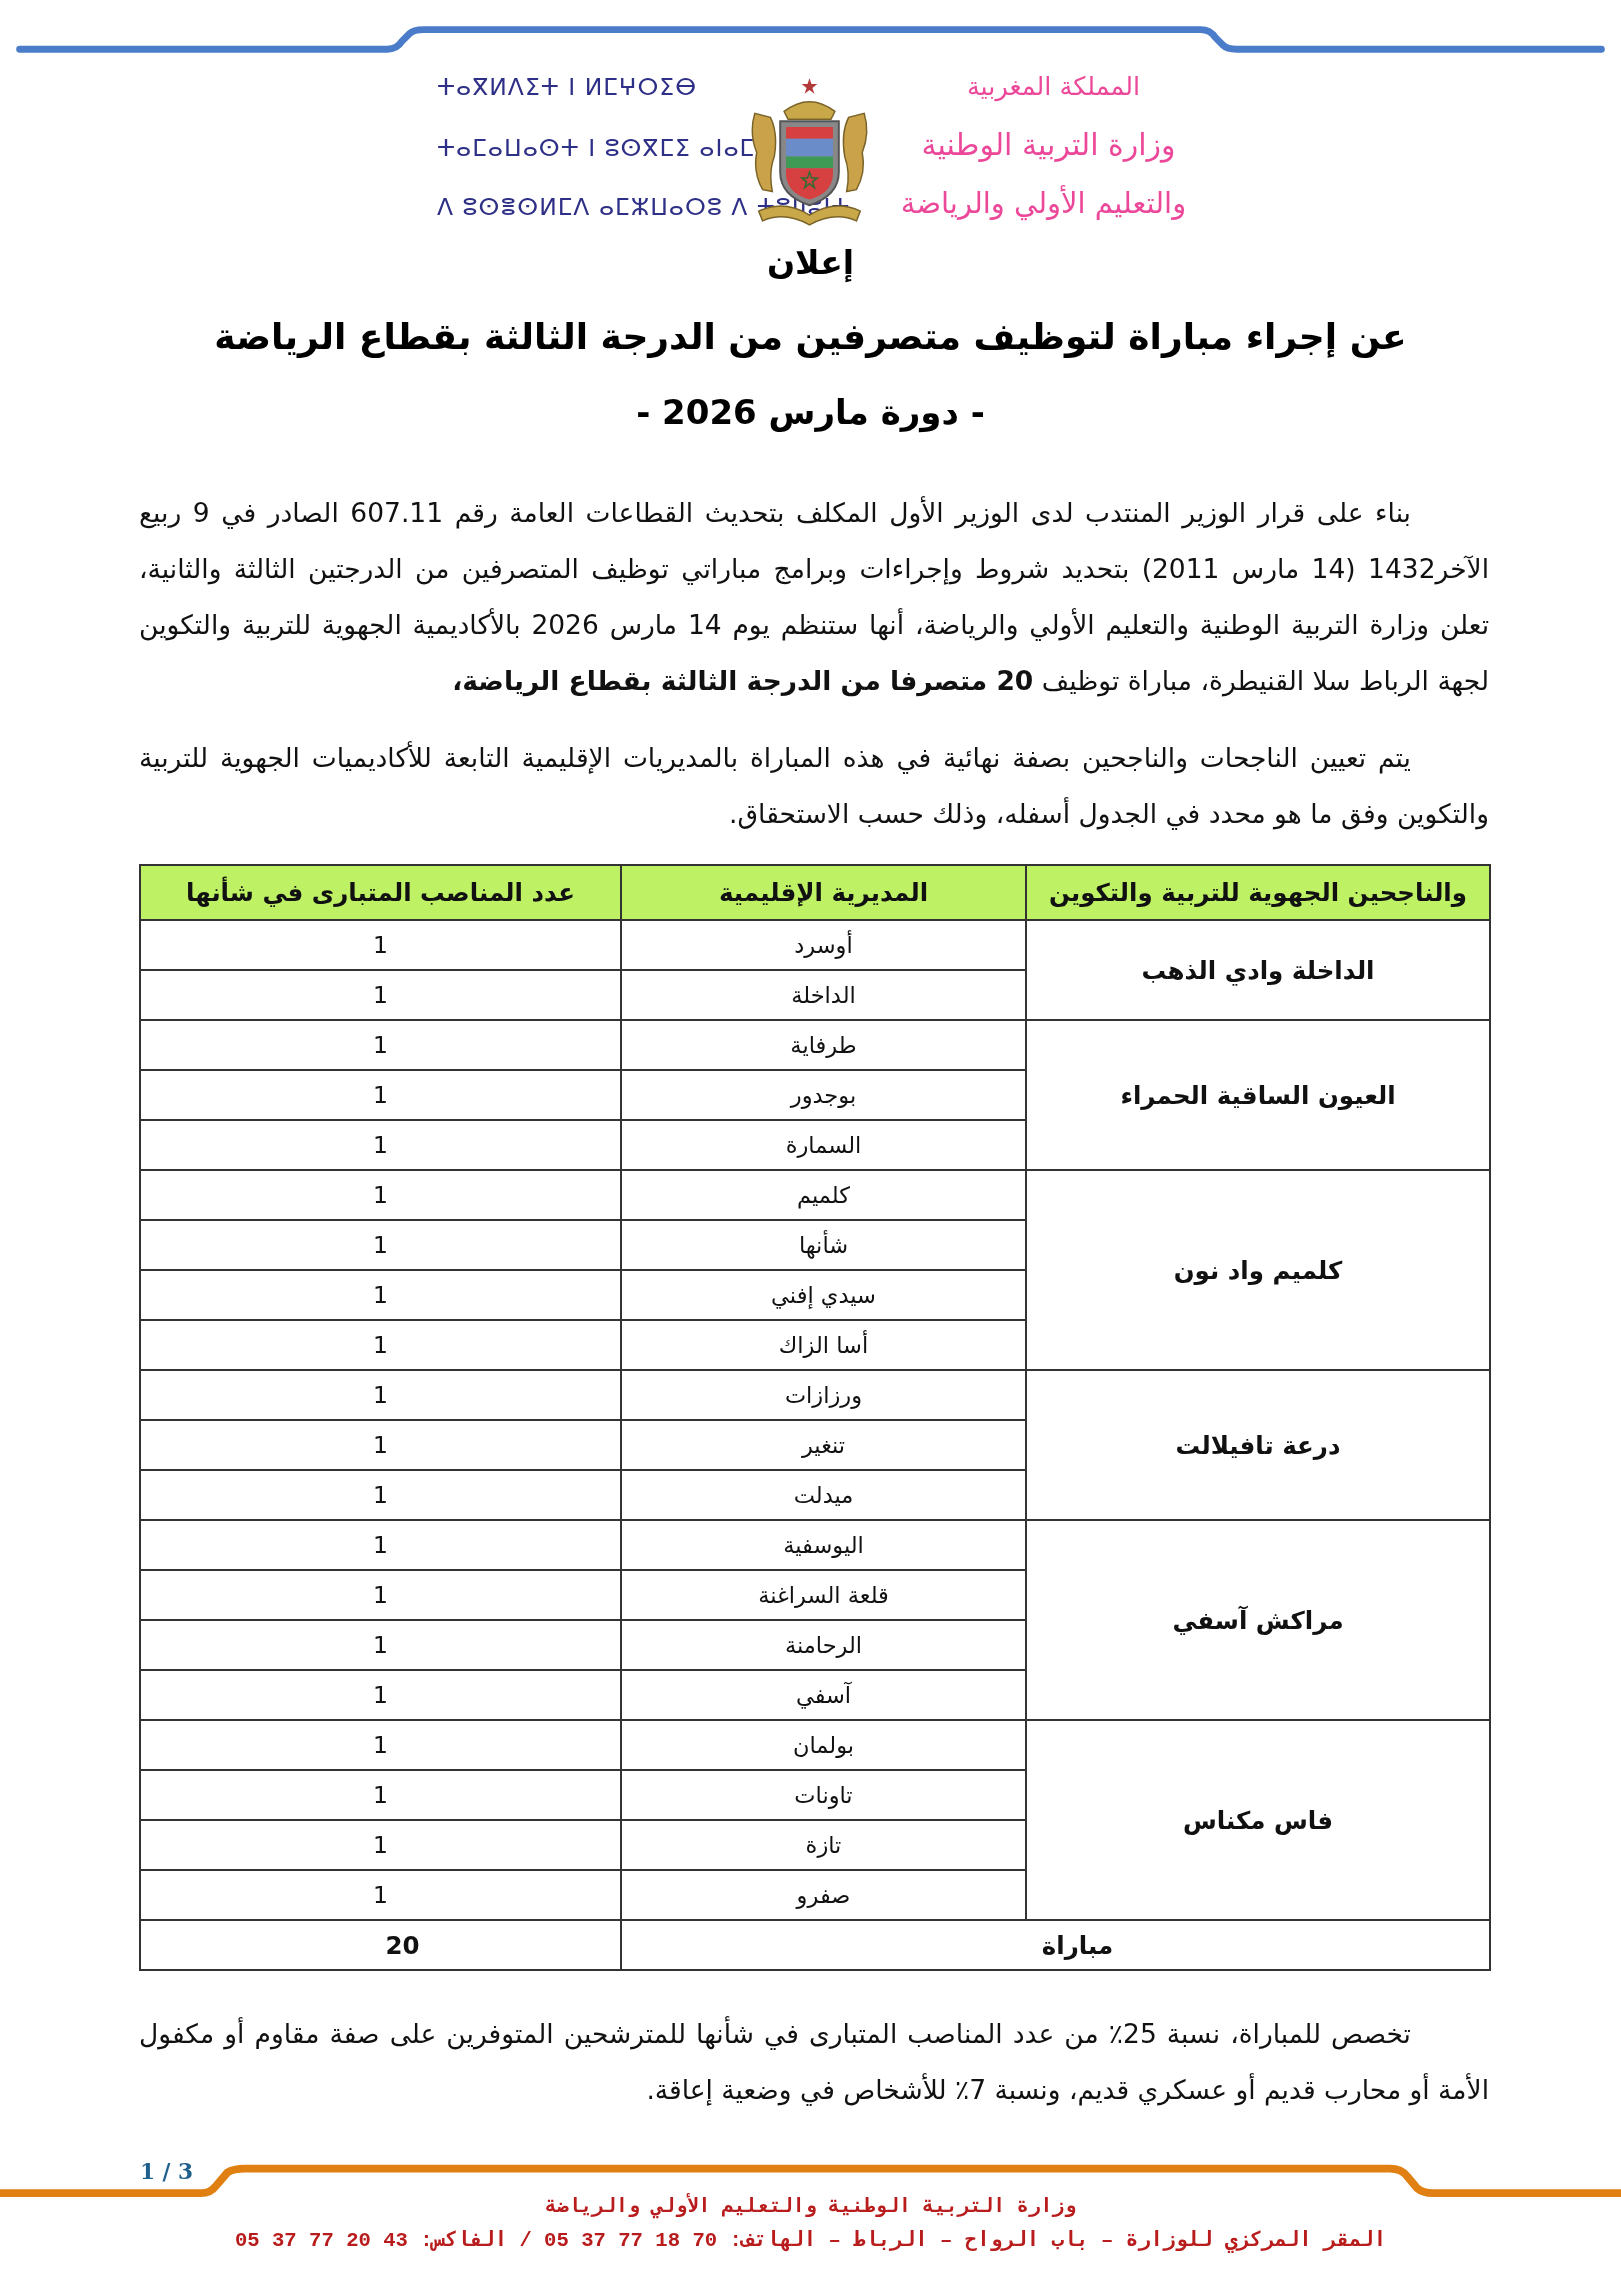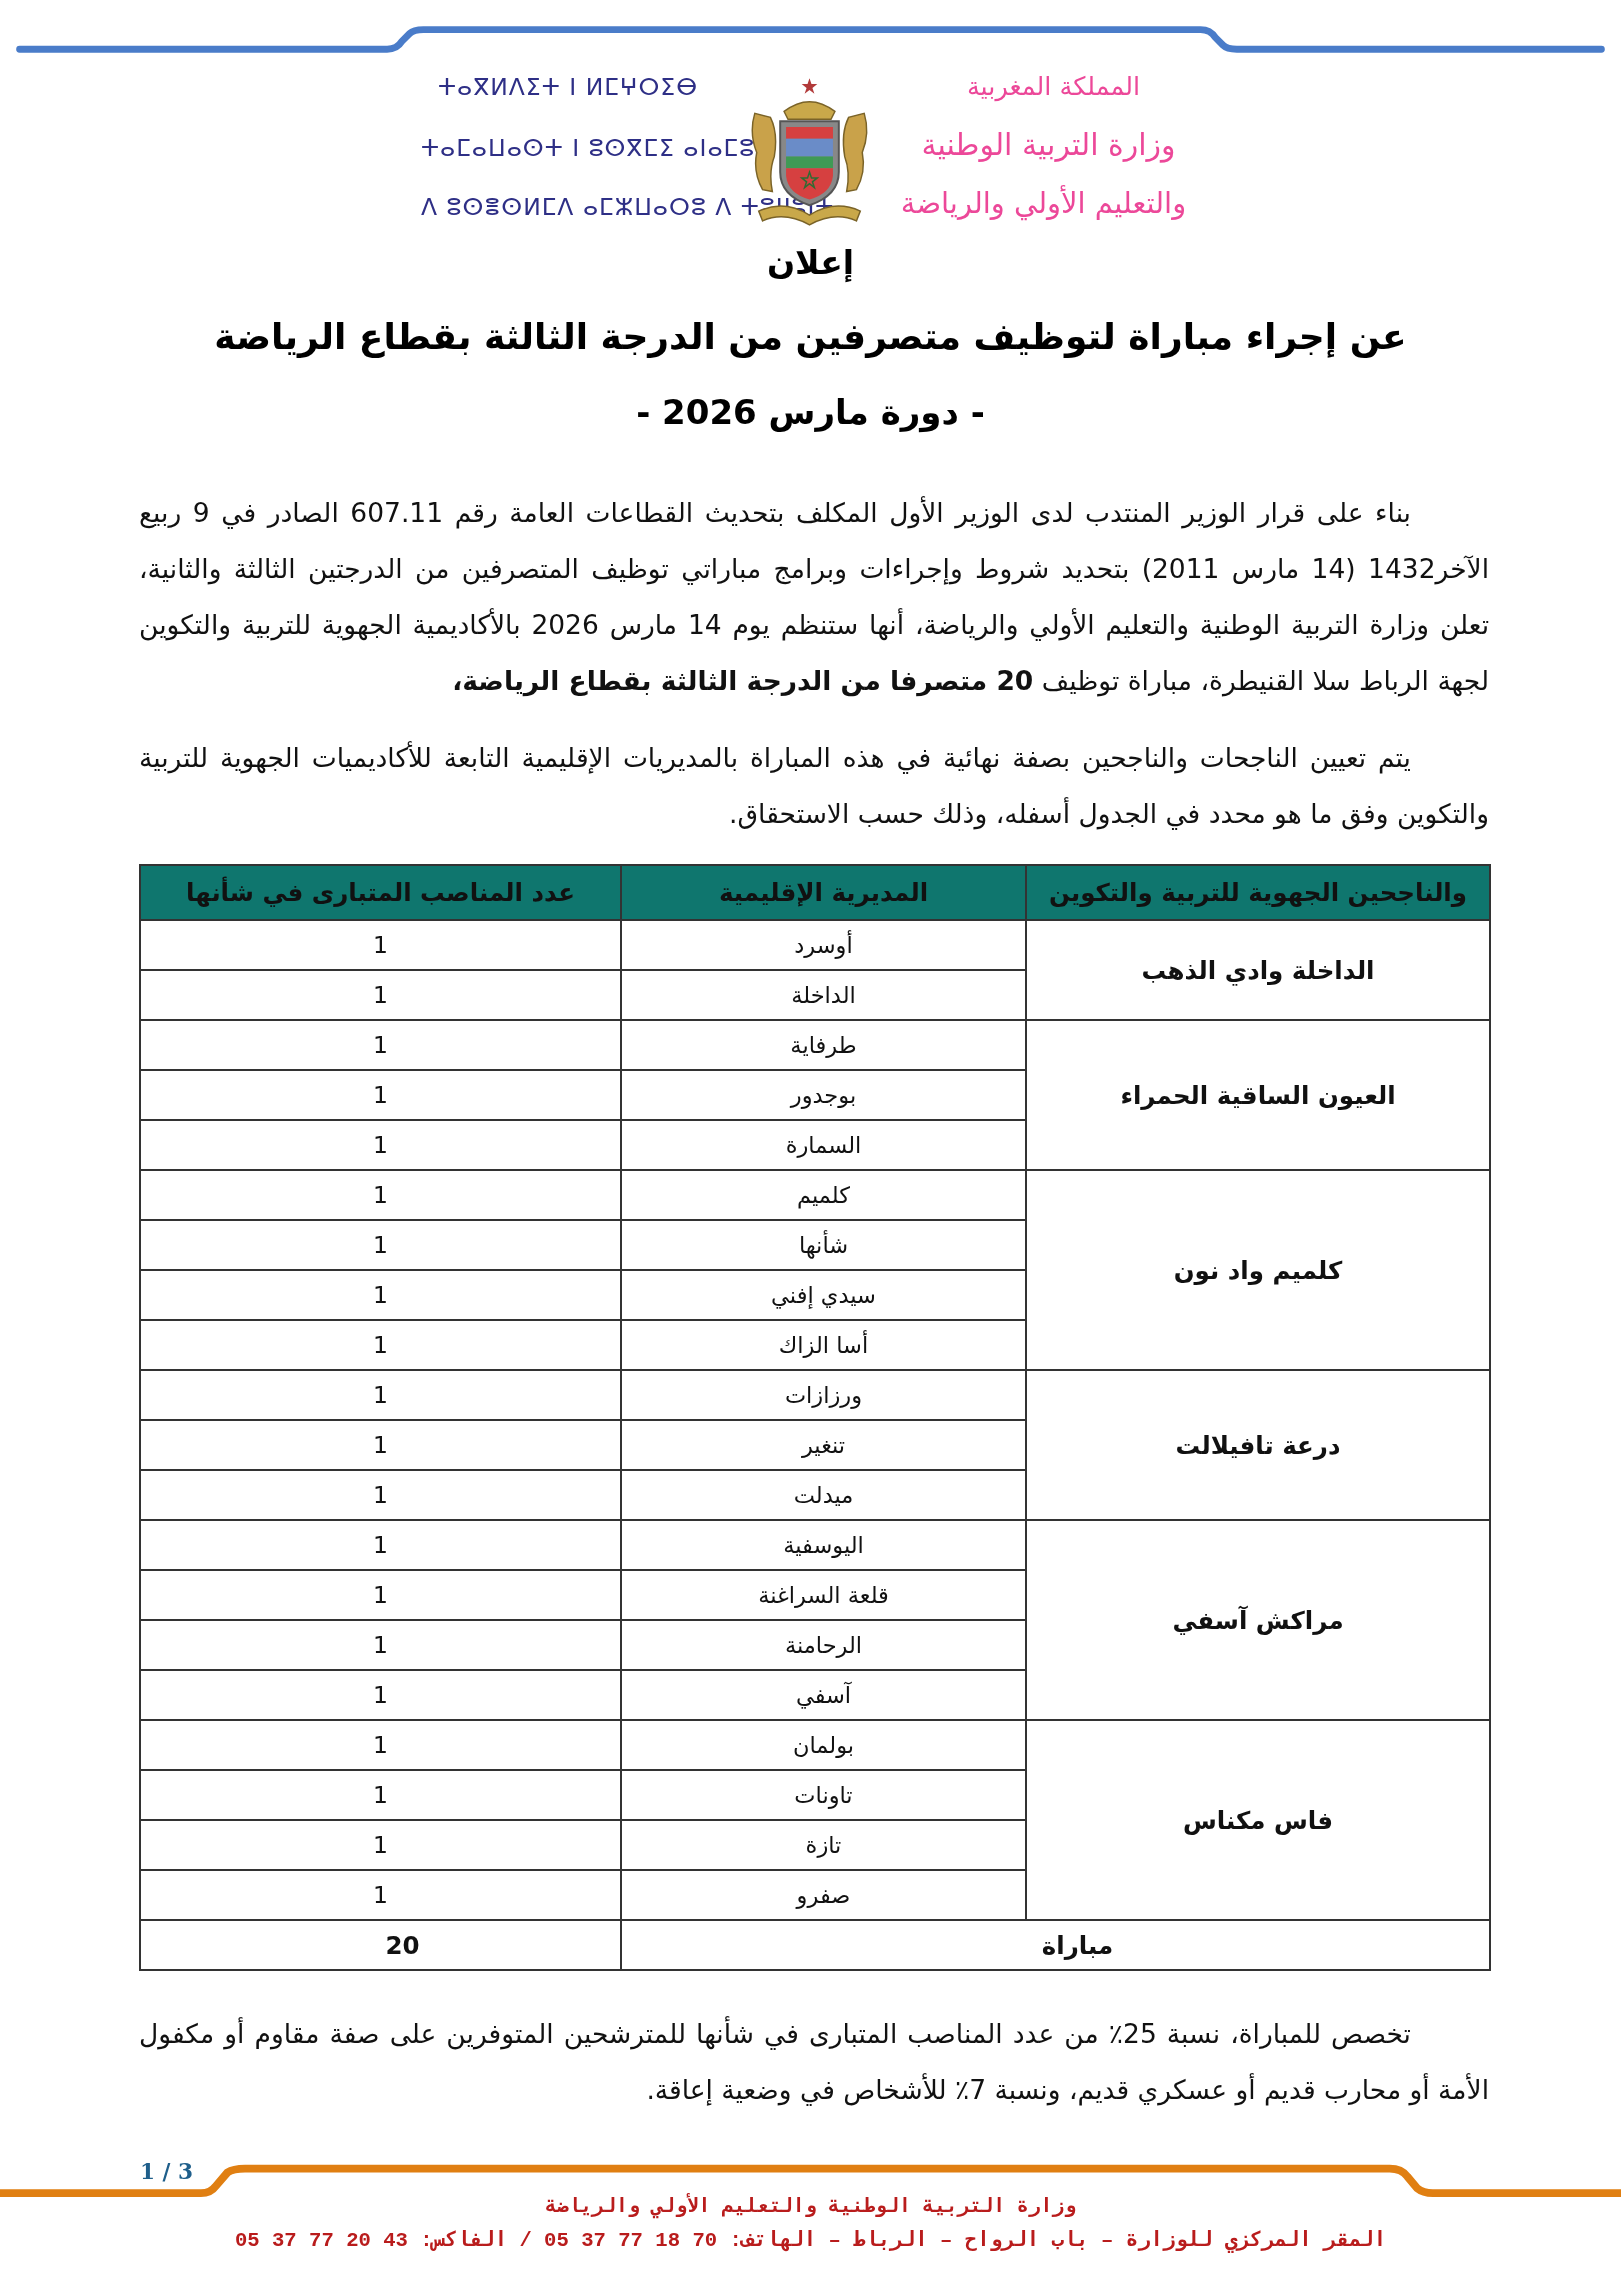--- a/index.html
+++ b/index.html
@@ -7,7 +7,7 @@
          font-family: "DejaVu Sans", "Liberation Sans", sans-serif; color: #111; }
   .decor-line { position: absolute; left: 0; top: 0; }
   
-  .tifinagh { position: absolute; left: 421px; width: 294px; text-align: center;
+  .tifinagh { position: absolute; left: 437px; width: 294px; text-align: left;
               color: #2e2f86; font-family: "DejaVu Sans", sans-serif; font-size: 23.5px;
               letter-spacing: 1px; white-space: nowrap; }
   .ar-head { position: absolute; direction: rtl; text-align: center; color: #ec4899;

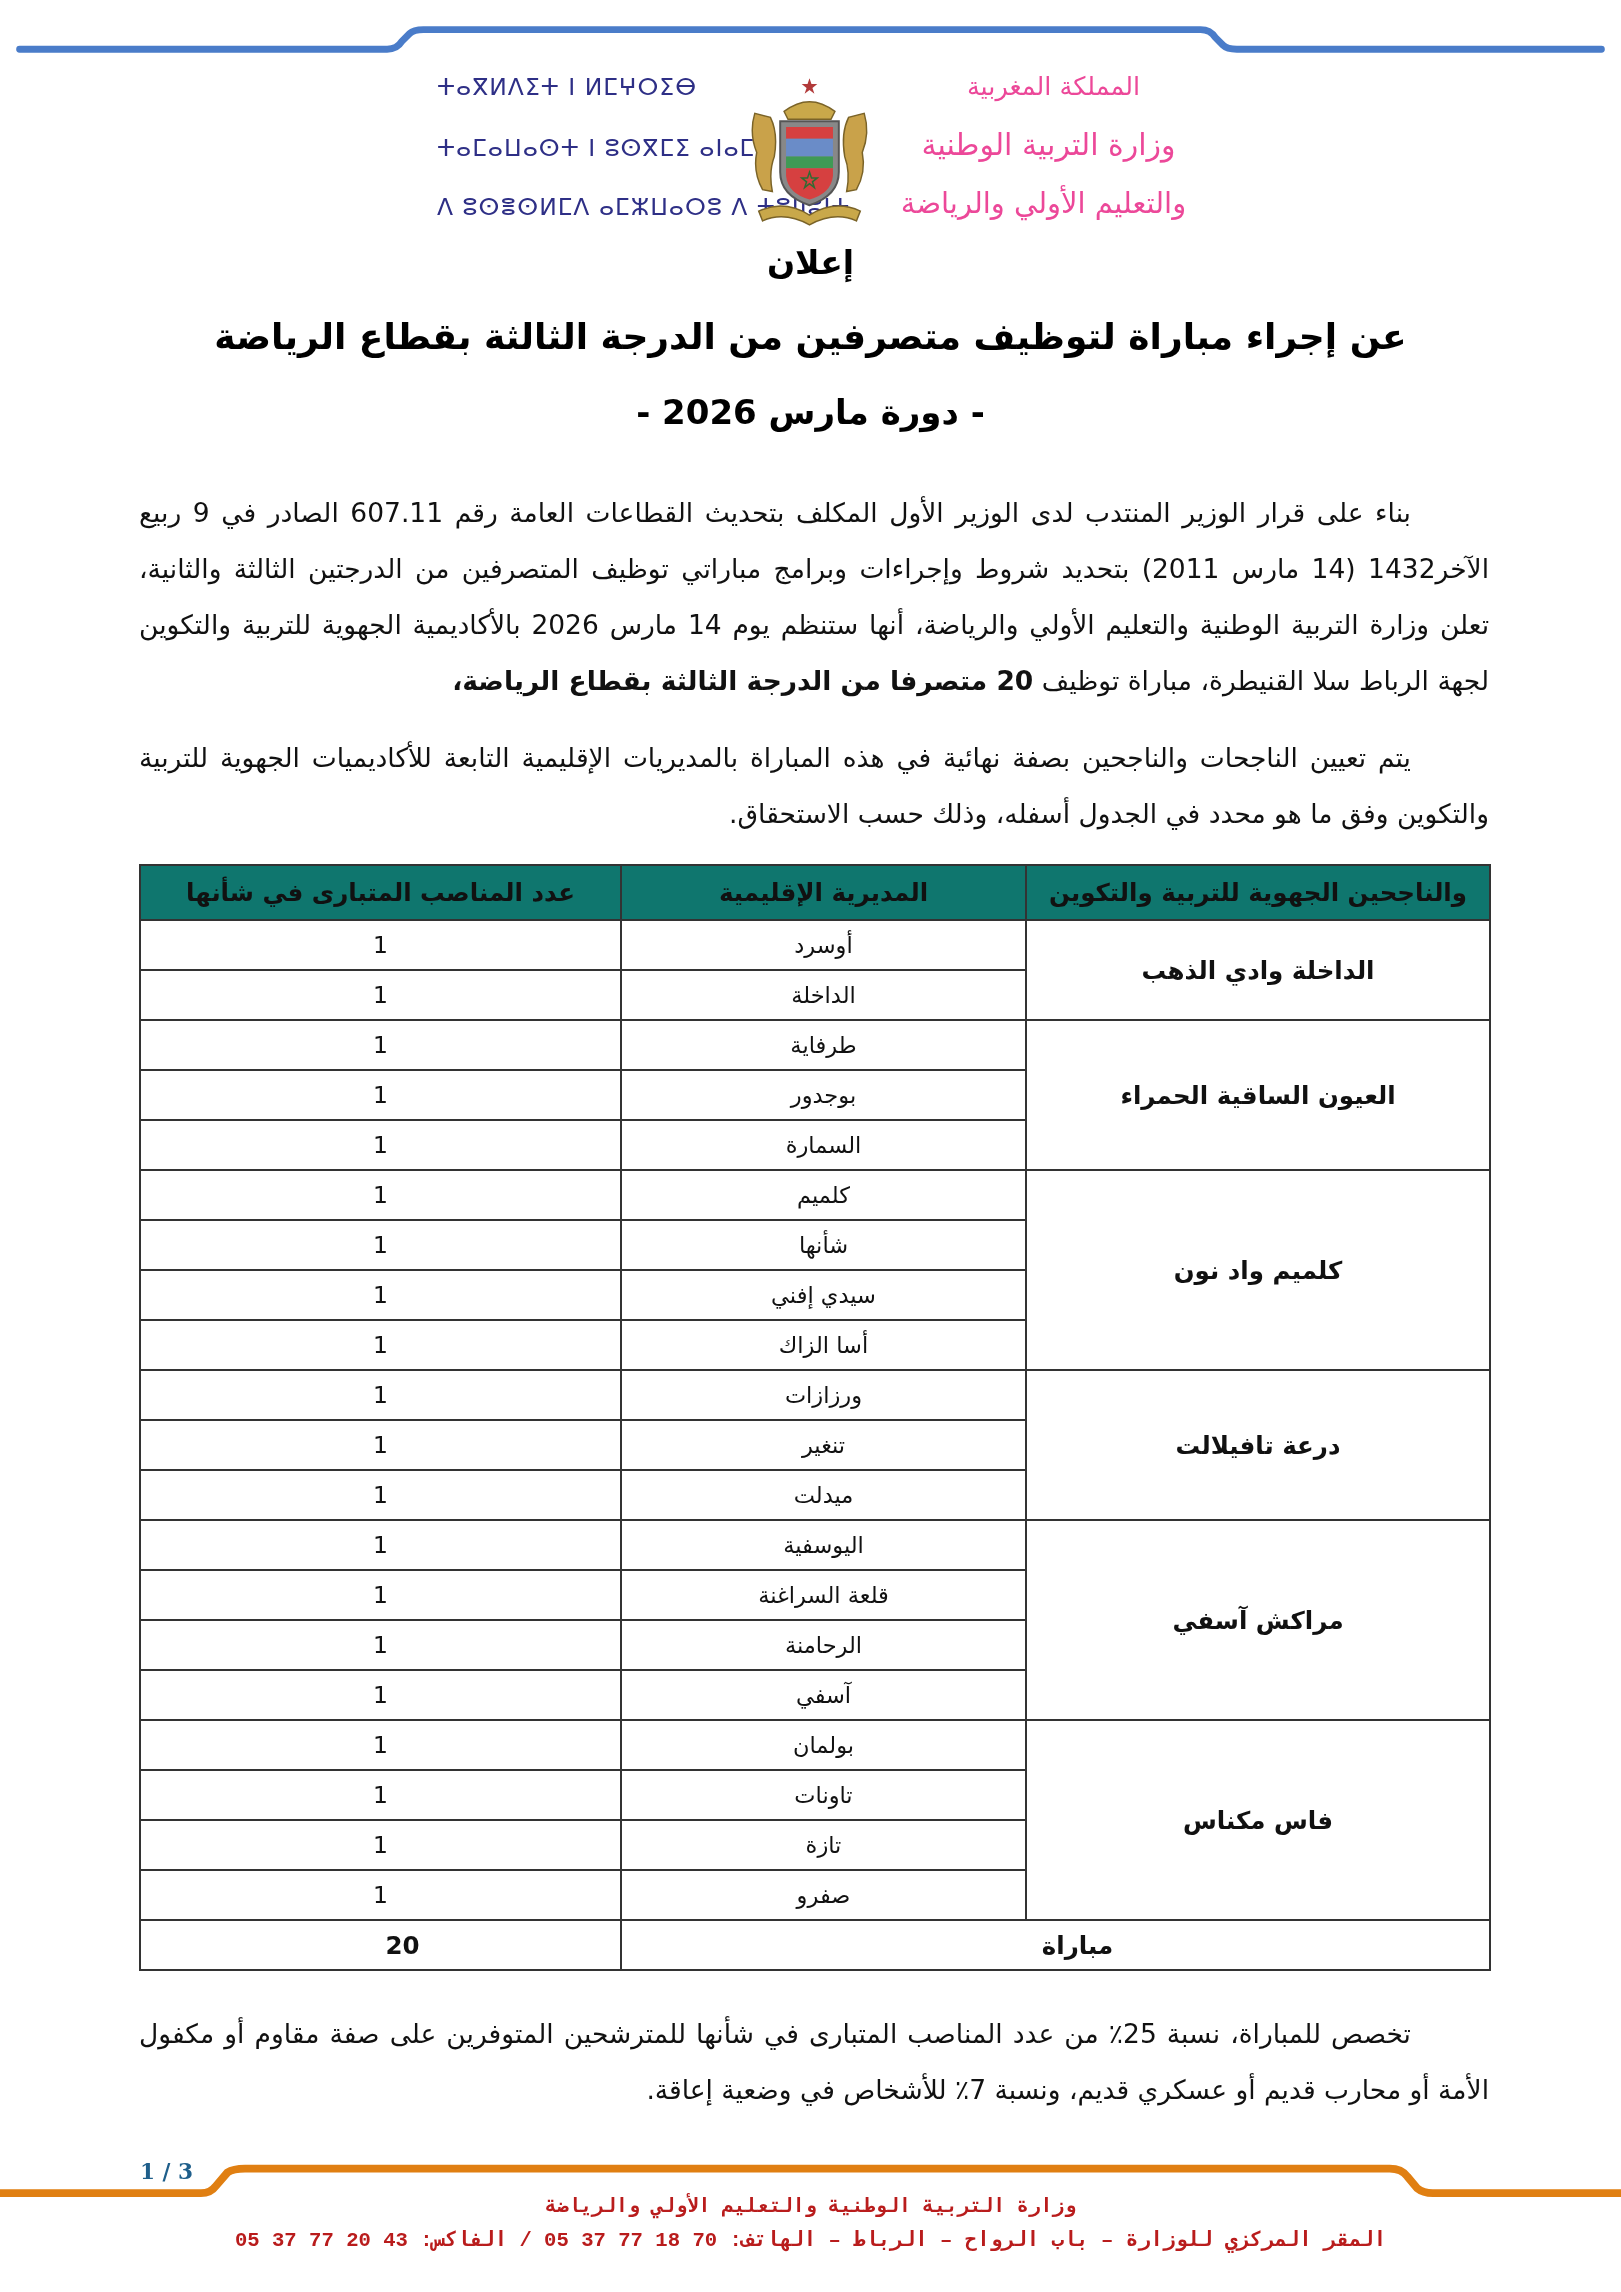--- a/index.html
+++ b/index.html
@@ -26,7 +26,7 @@
                 border-collapse: collapse; direction: rtl; table-layout: fixed;
                 font-family: "DejaVu Sans", sans-serif; }
   table.posts th, table.posts td { border: 2px solid #333; text-align: center; padding: 0; }
-  table.posts th { background: #0f766e; height: 53px; font-size: 24.5px; font-weight: bold; }
+  table.posts th { background: #bef264; height: 53px; font-size: 24.5px; font-weight: bold; }
   table.posts td { height: 48px; font-size: 22.5px; }
   table.posts td.academy { font-weight: bold; font-size: 24.5px; }
   table.posts td.count { font-size: 23.5px; }

